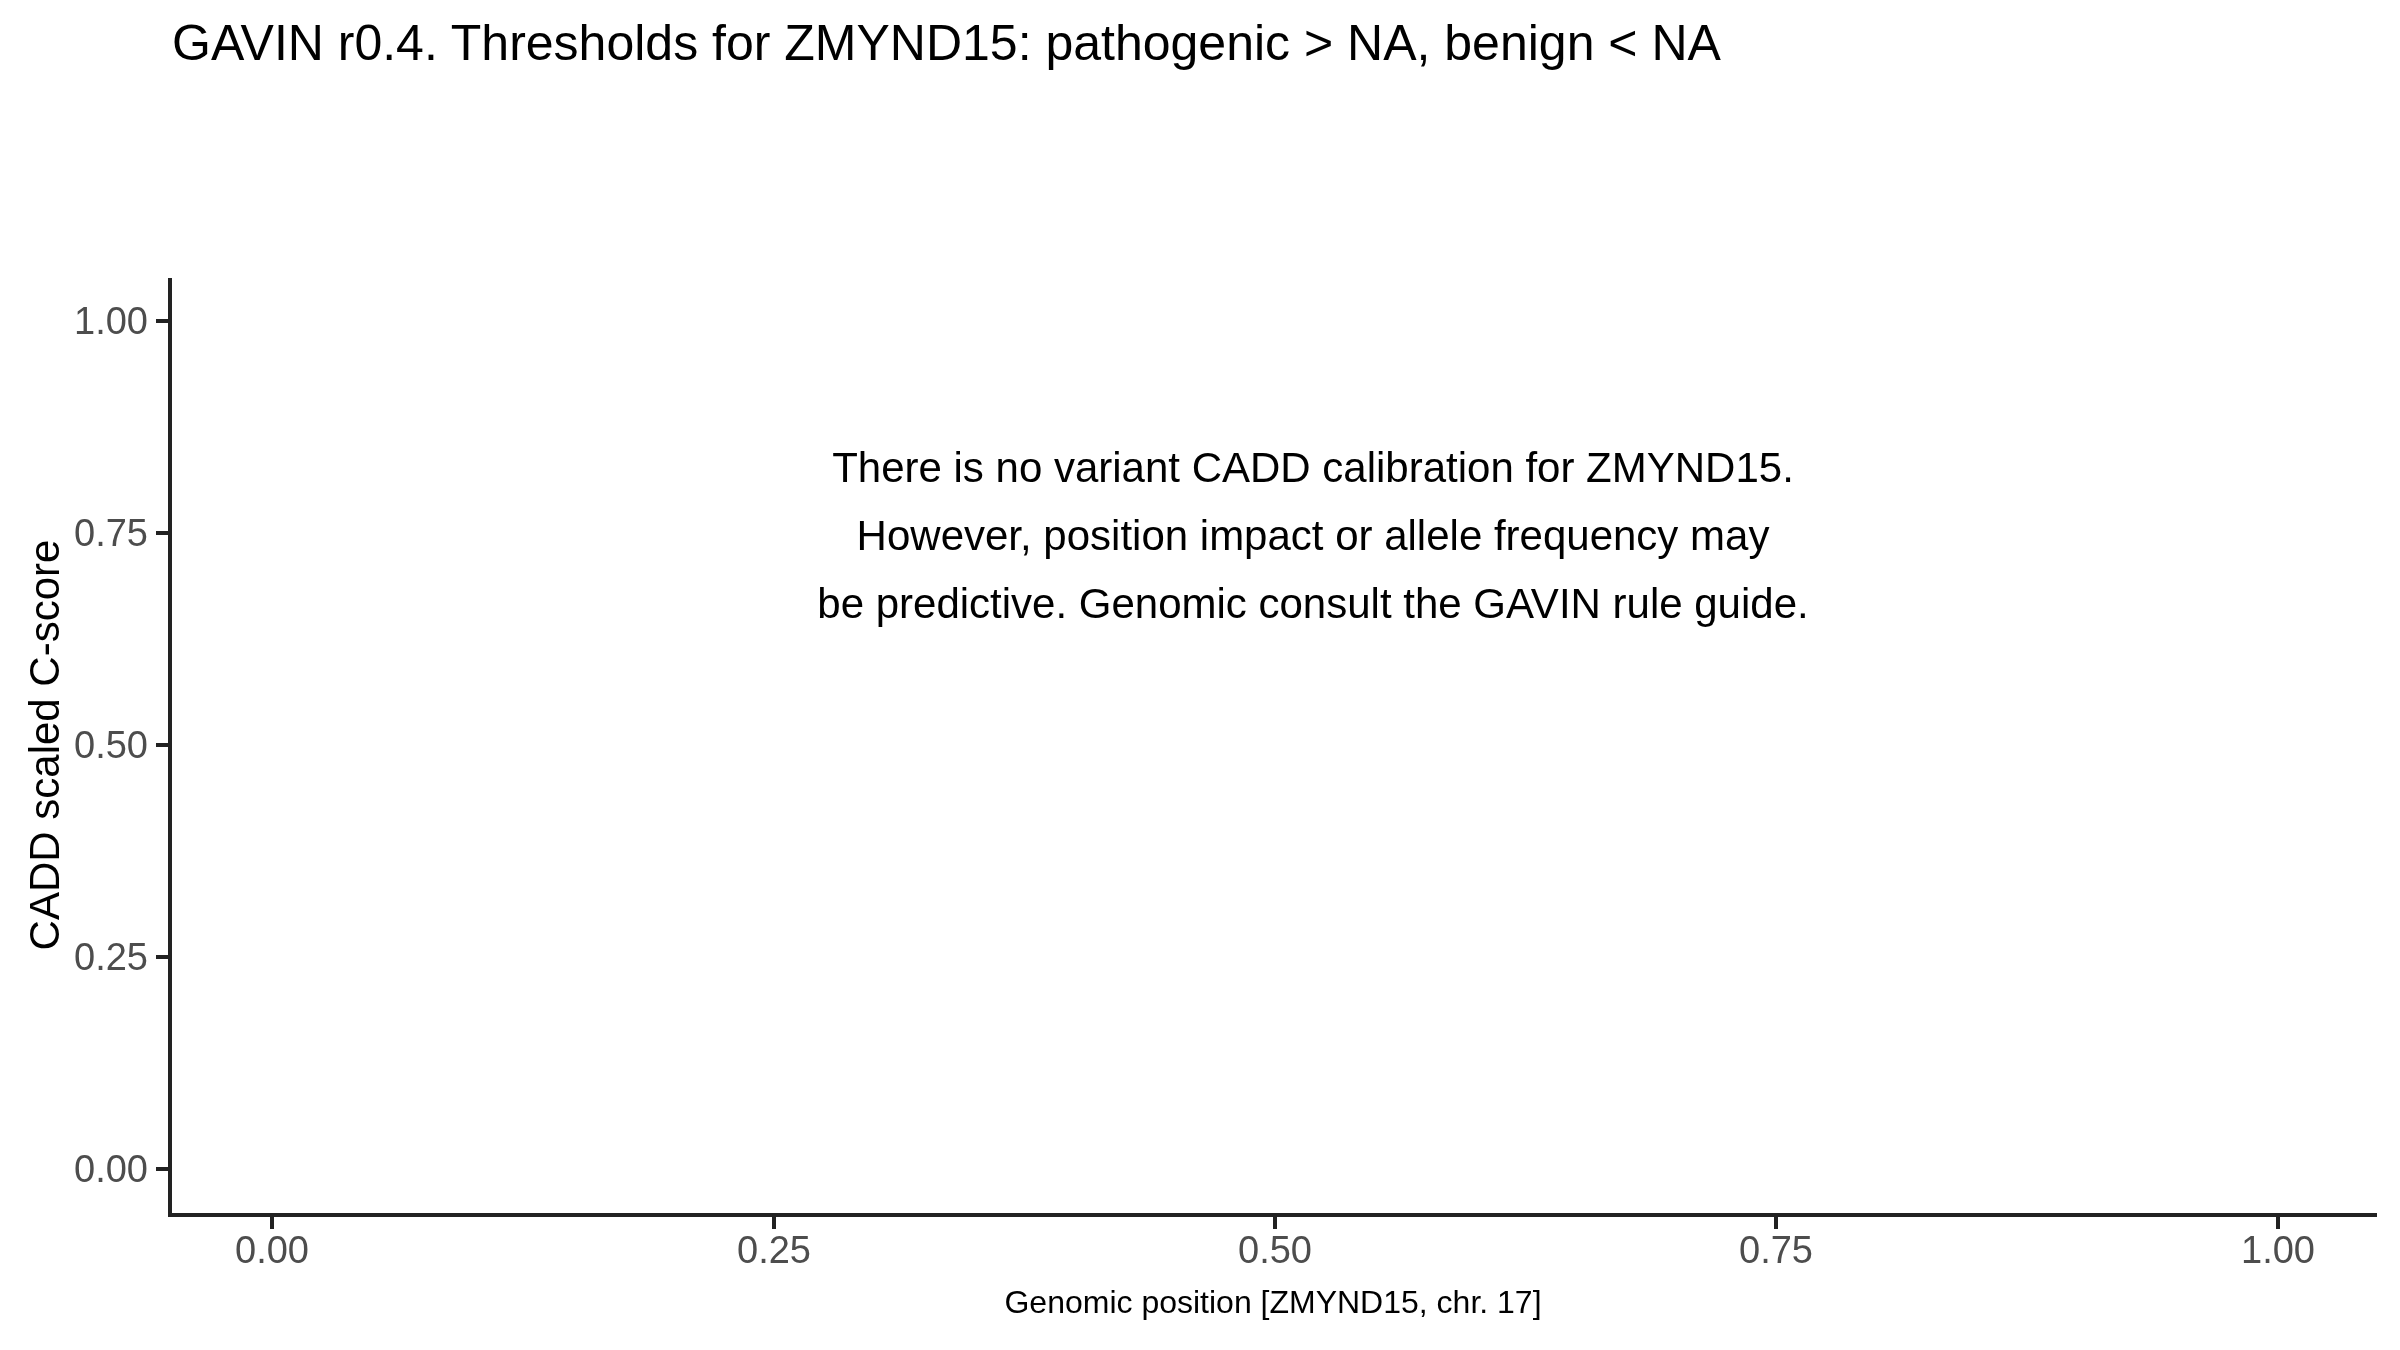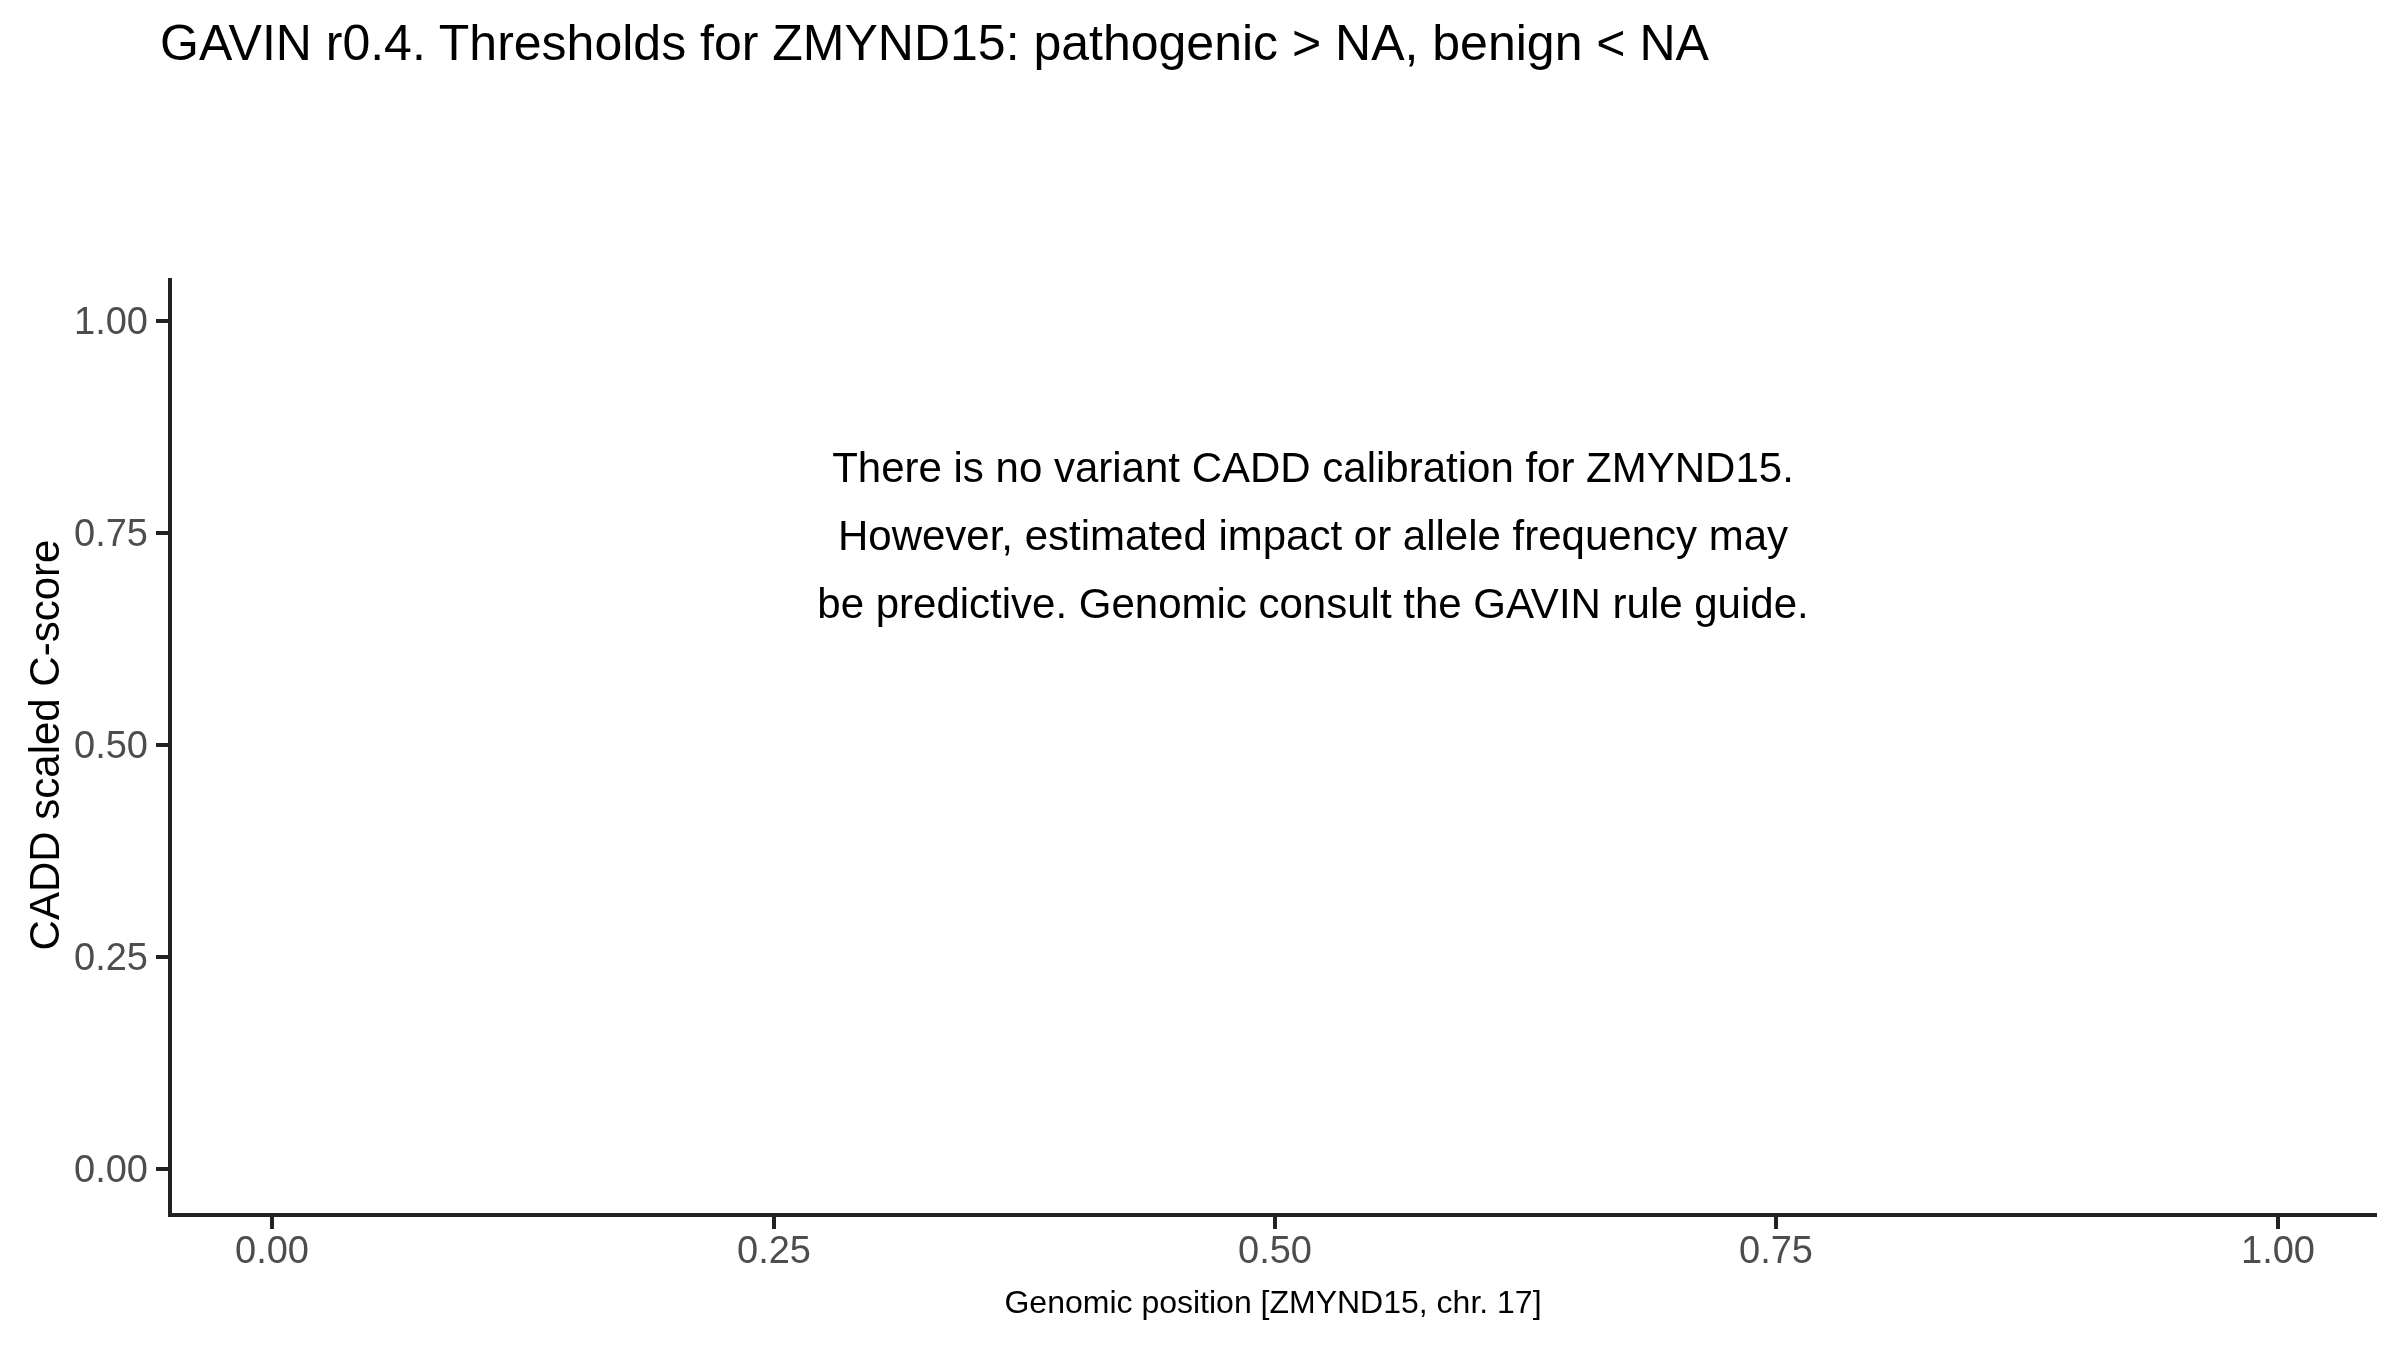--- a/index.html
+++ b/index.html
@@ -13,7 +13,7 @@
   }
   .title {
     position: absolute;
-    left: 160px;
+    left: 172px;
     top: 13px;
     font-size: 50px;
     line-height: 60px;

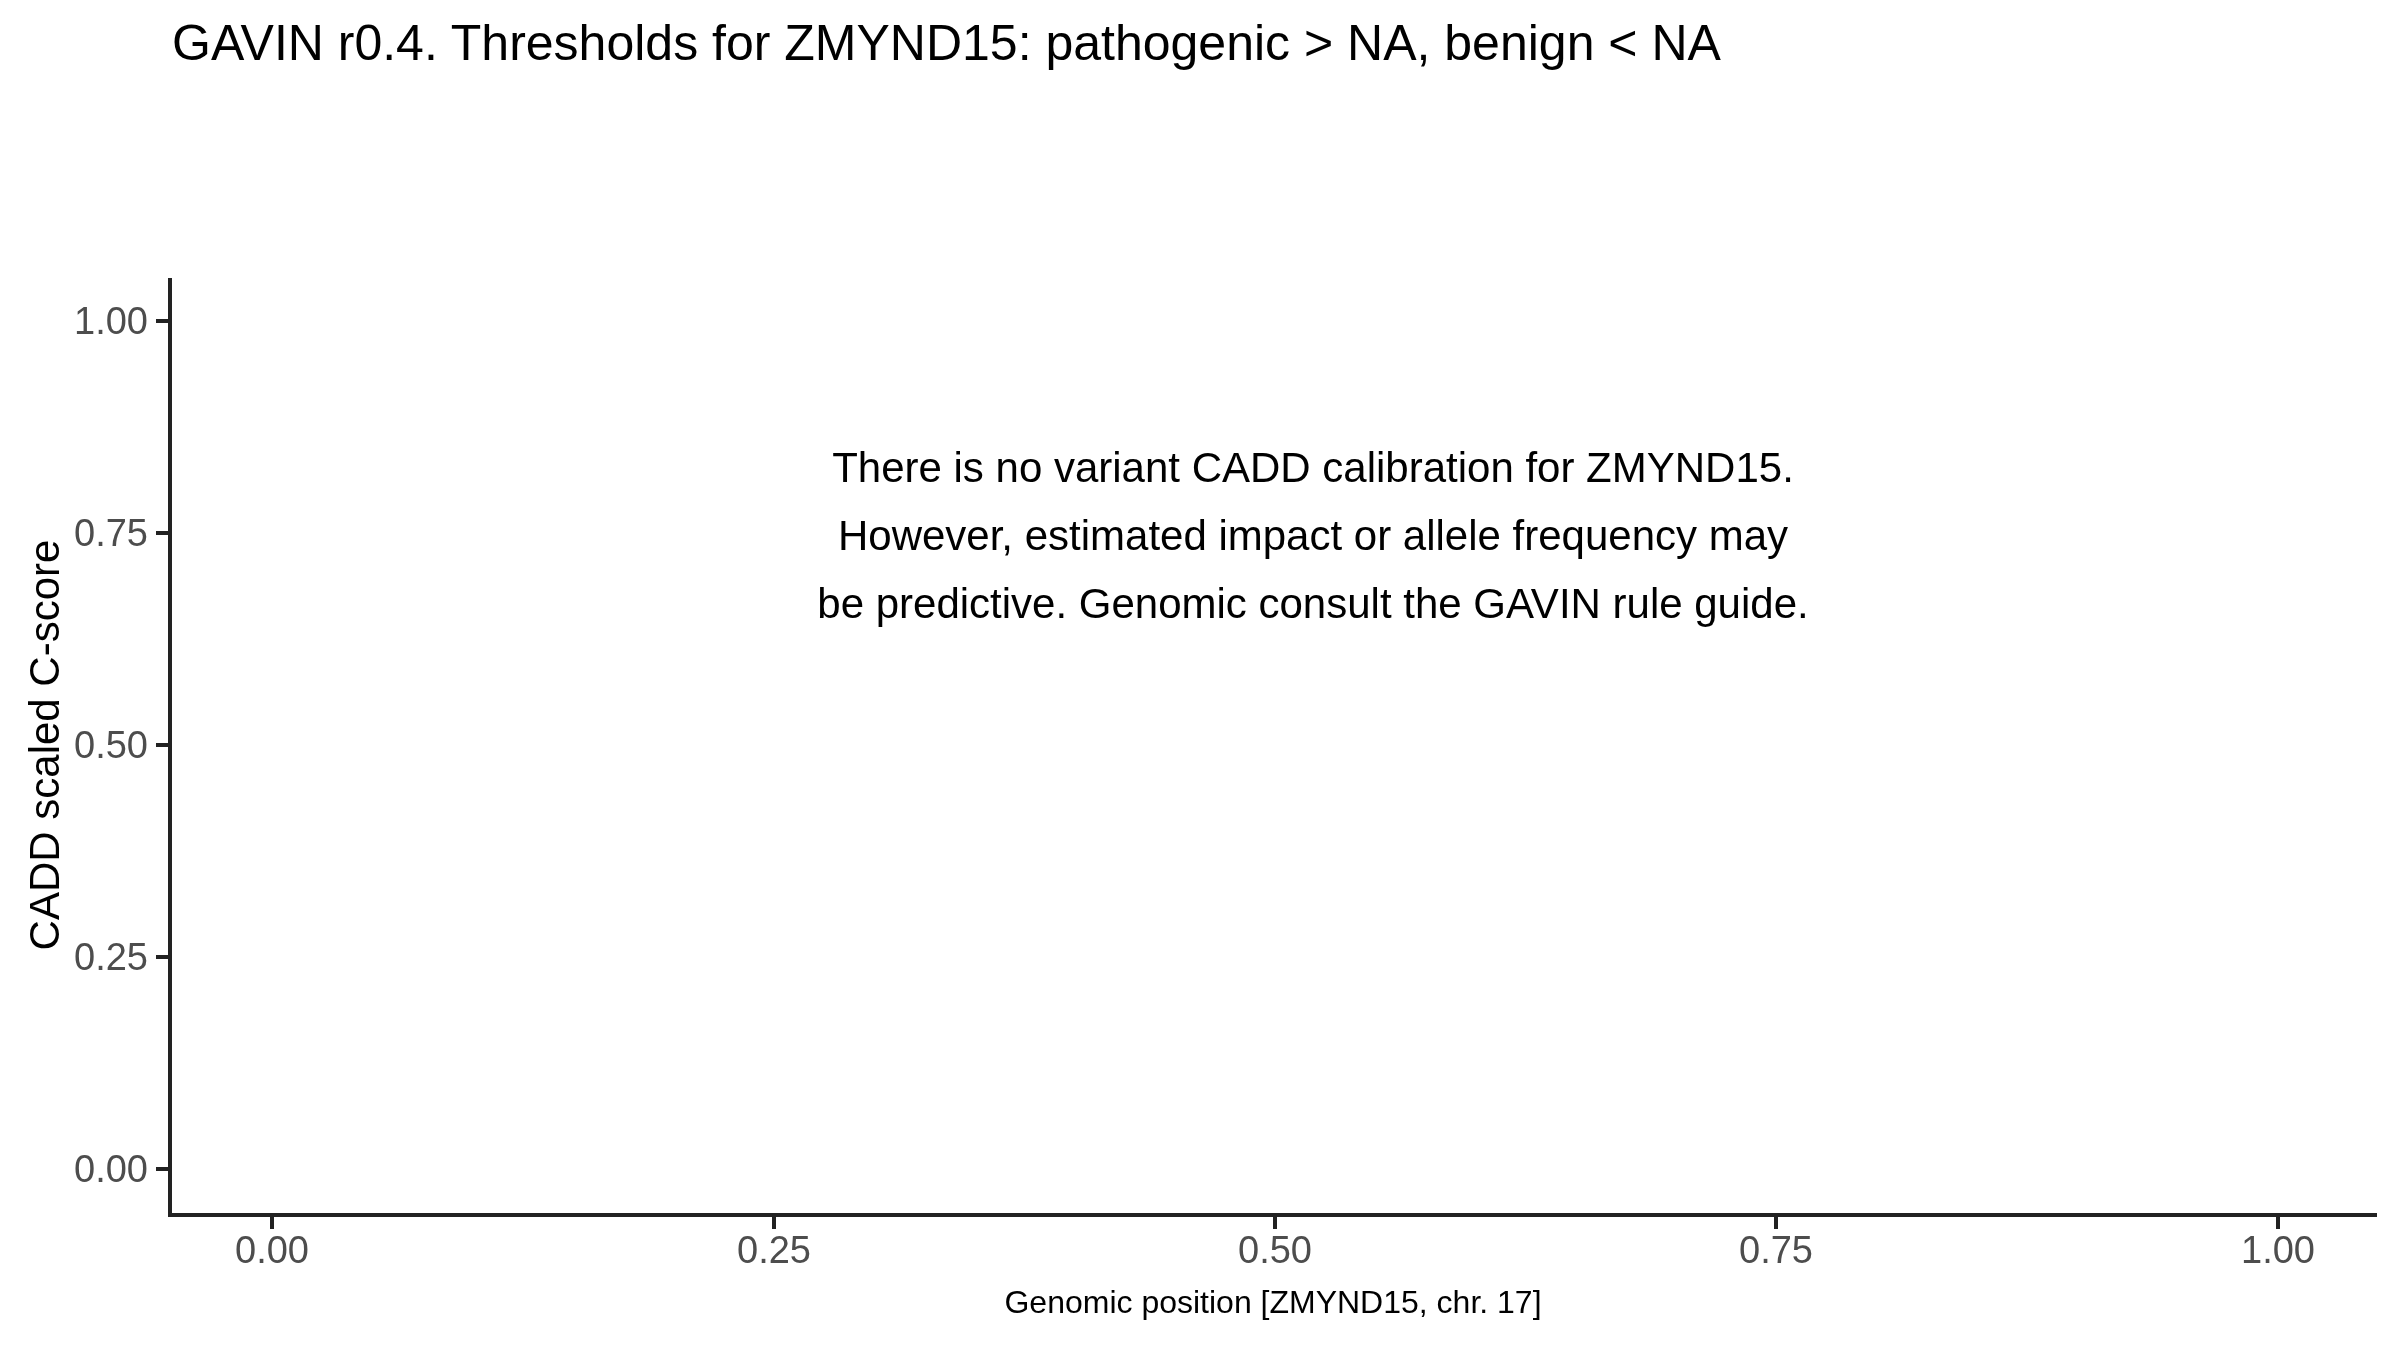--- a/index.html
+++ b/index.html
@@ -116,7 +116,7 @@
 
   <div class="annotation">
     <div>There is no variant CADD calibration for ZMYND15.</div>
-    <div>However, estimated impact or allele frequency may</div>
+    <div>However, position impact or allele frequency may</div>
     <div>be predictive. Genomic consult the GAVIN rule guide.</div>
   </div>
 

